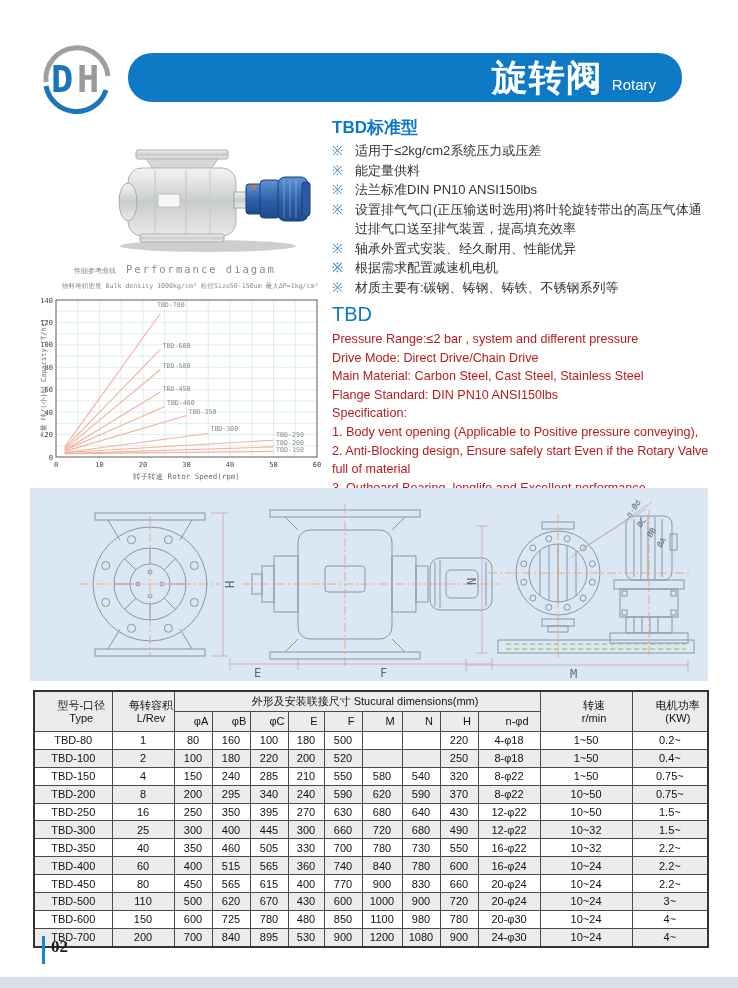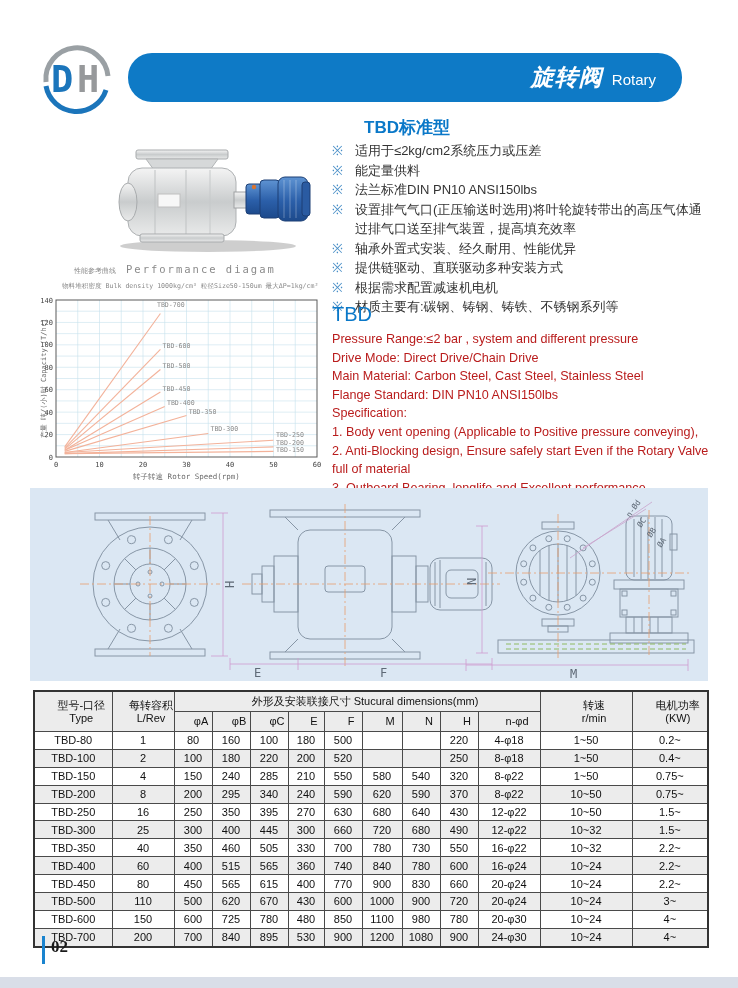--- a/index.html
+++ b/index.html
@@ -10,7 +10,7 @@
   .banner{position:absolute;left:128px;top:53px;width:554px;height:49px;background:#0e7ac6;
           border-radius:24px;display:flex;align-items:baseline;justify-content:flex-end;
           padding-right:26px;box-sizing:border-box;color:#fff;}
-  .banner .cn{font-size:23px;font-weight:bold;letter-spacing:1px;line-height:49px;font-style:italic;}
+  .banner .cn{font-size:36px;font-weight:bold;letter-spacing:1px;line-height:49px;}
   .banner .en{font-size:15px;margin-left:9px;}
   
   .intro-heading{position:absolute;left:332px;top:116px;font-size:17px;font-weight:bold;color:#0a78c8;margin-left:32px;}

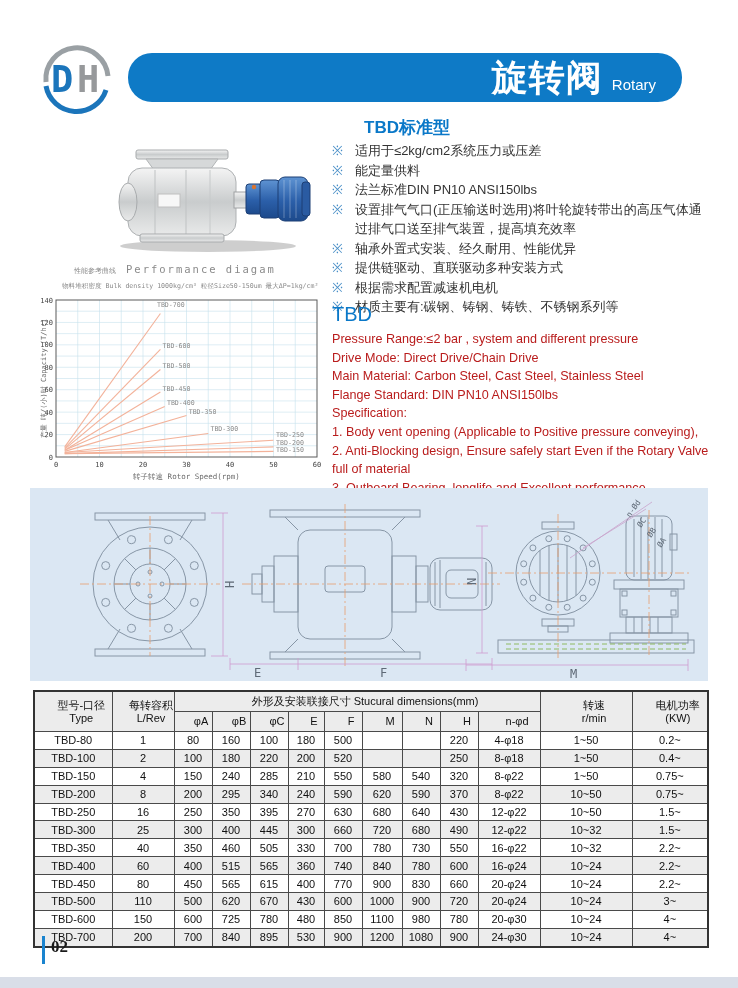--- a/index.html
+++ b/index.html
@@ -13,7 +13,7 @@
   .banner .cn{font-size:36px;font-weight:bold;letter-spacing:1px;line-height:49px;}
   .banner .en{font-size:15px;margin-left:9px;}
   
-  .intro-heading{position:absolute;left:332px;top:116px;font-size:17px;font-weight:bold;color:#0a78c8;margin-left:32px;}
+  .intro-heading{position:absolute;left:332px;top:116px;font-size:17px;font-weight:bold;color:#0a78c8;}
   .bullets{position:absolute;left:332px;top:141px;width:378px;margin:0;padding:0;list-style:none;
            font-size:13px;color:#333;}
   .bullets li{position:relative;padding-left:23px;line-height:19.5px;}

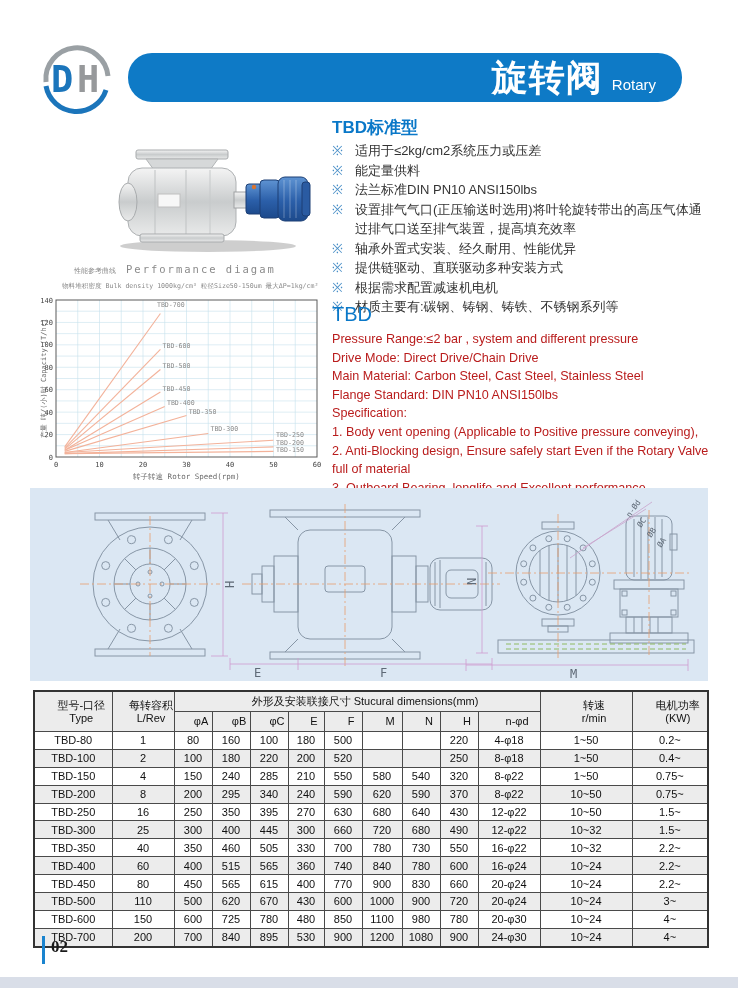--- a/index.html
+++ b/index.html
@@ -170,7 +170,7 @@
       <li><span class="mk">※</span><span>法兰标准DIN PN10 ANSI150lbs</span></li>
       <li><span class="mk">※</span><span>设置排气气口(正压输送时选用)将叶轮旋转带出的高压气体通过排气口送至排气装置，提高填充效率</span></li>
       <li><span class="mk">※</span><span>轴承外置式安装、经久耐用、性能优异</span></li>
-      <li><span class="mk">※</span><span>提供链驱动、直联驱动多种安装方式</span></li>
+      <li><span class="mk">※</span></li>
       <li><span class="mk">※</span><span>根据需求配置减速机电机</span></li>
       <li><span class="mk">※</span><span>材质主要有:碳钢、铸钢、铸铁、不锈钢系列等</span></li>
     </ul>

